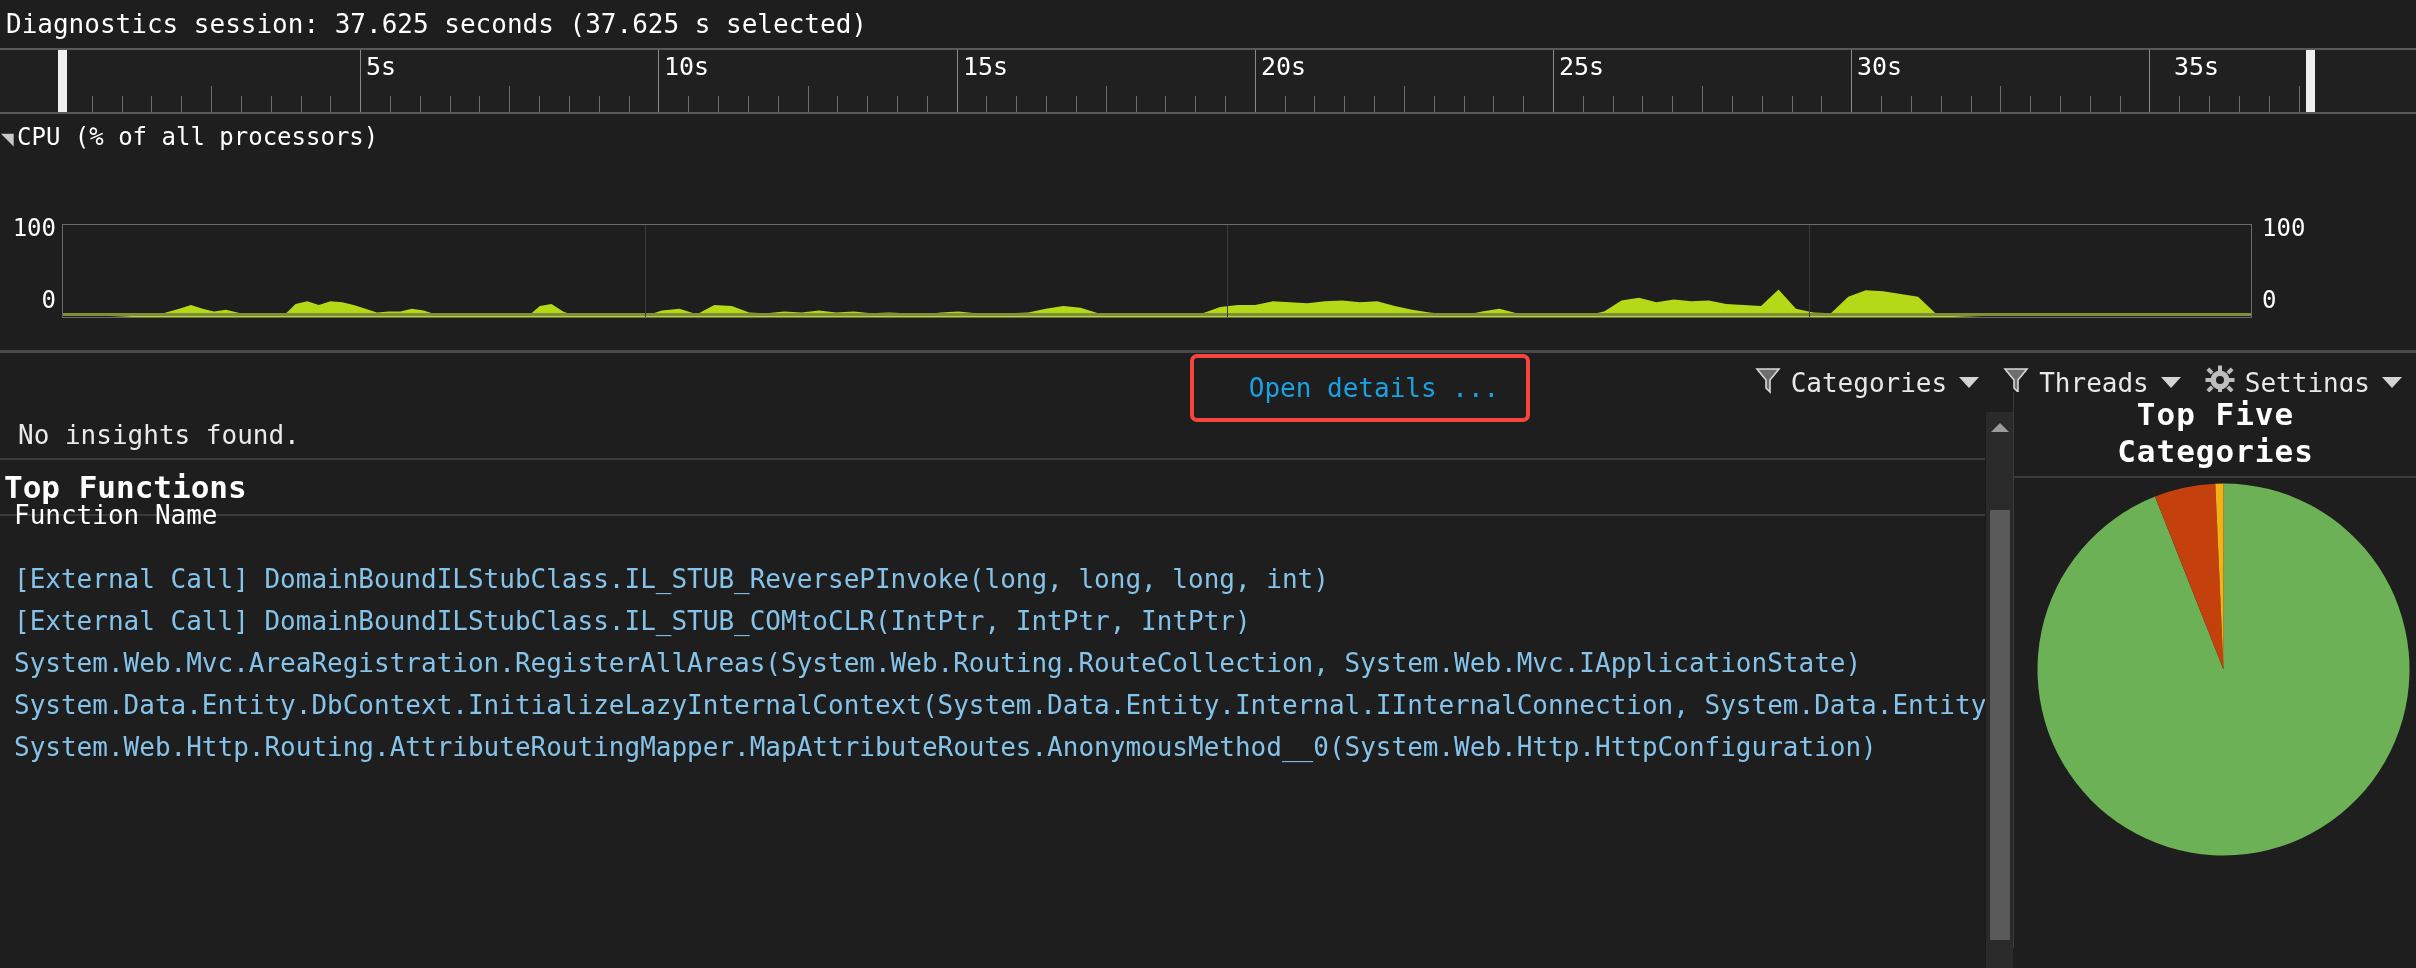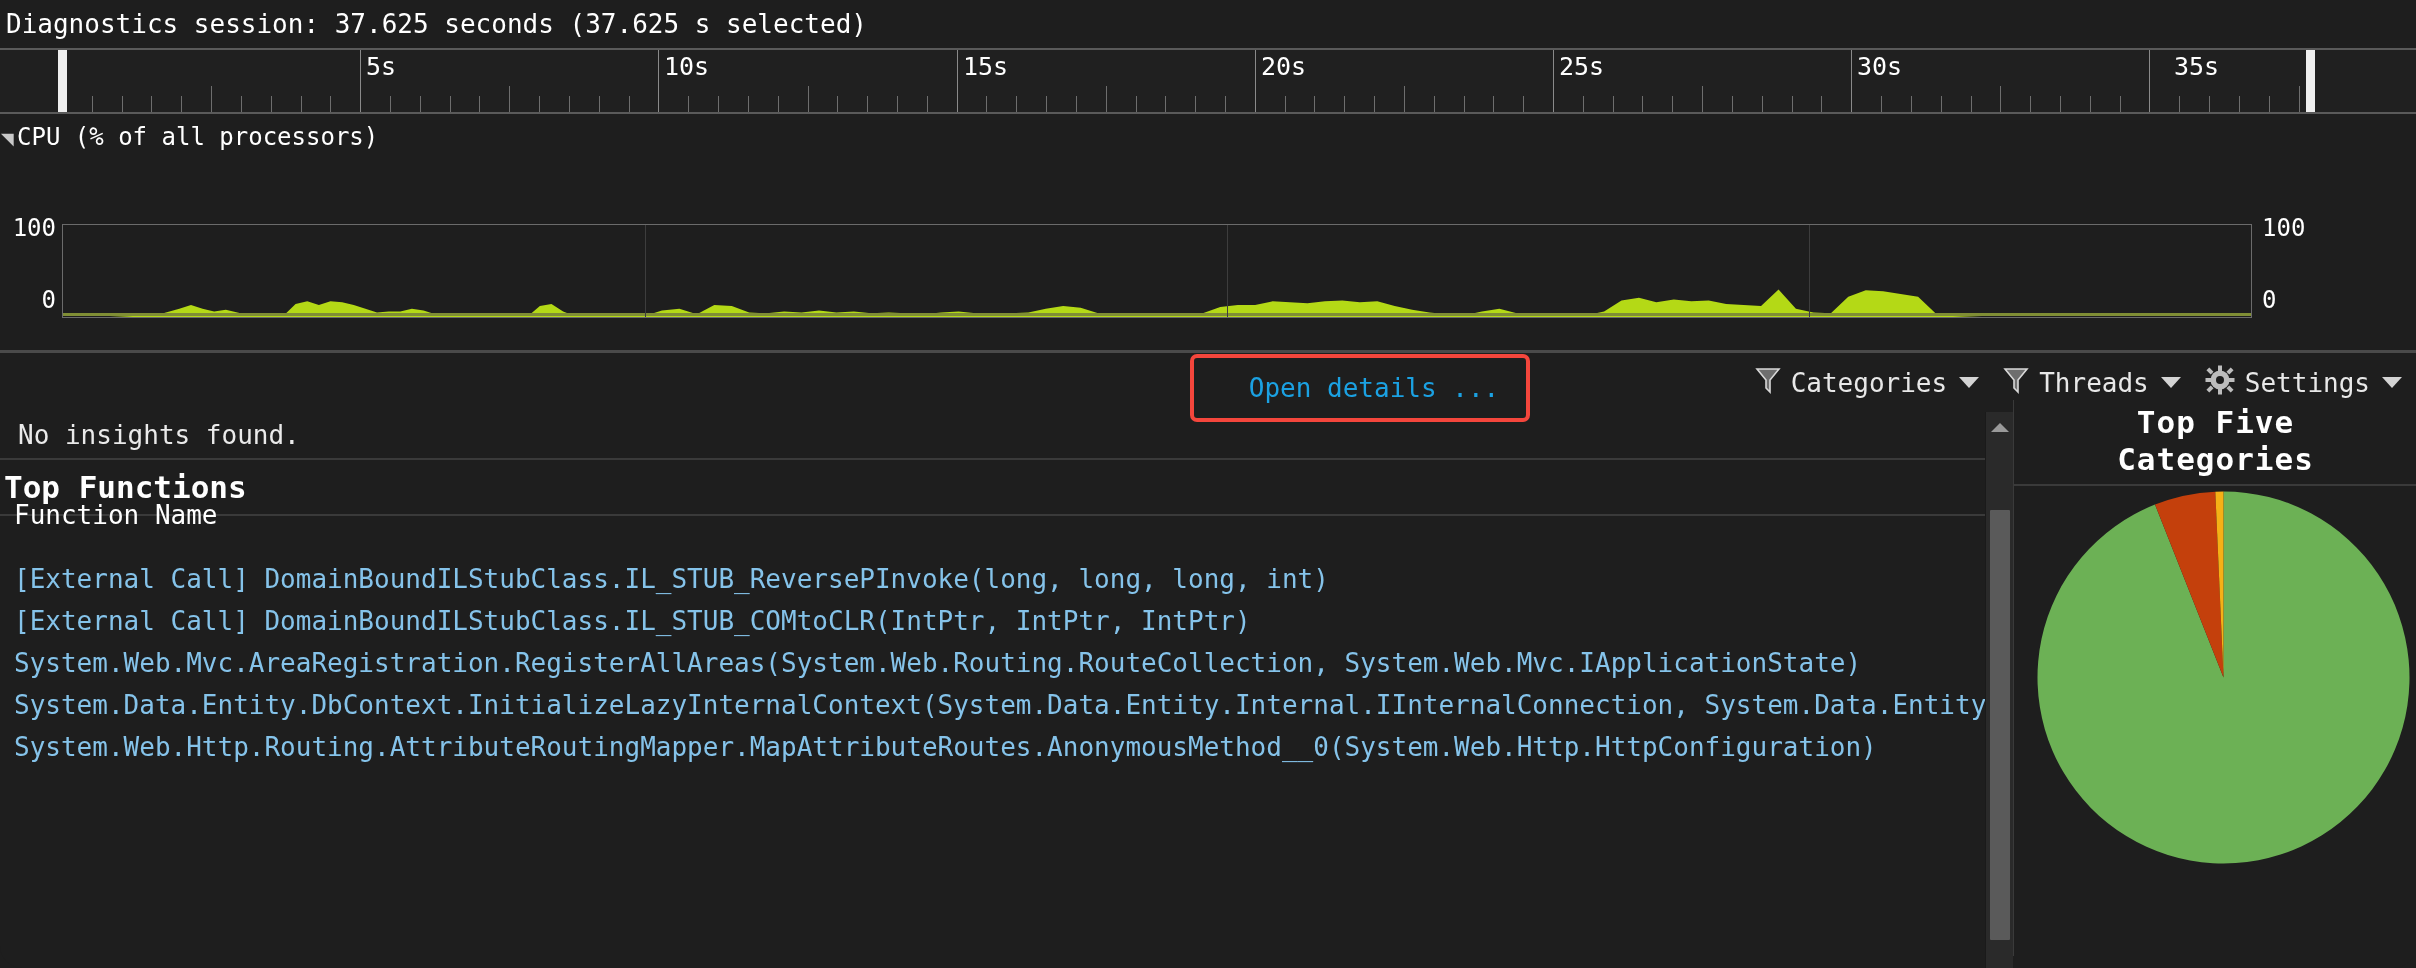--- a/index.html
+++ b/index.html
@@ -295,7 +295,7 @@
   
   .right-pane {
     position: absolute;
-    left: 2013px; top: 400px;
+    left: 2013px; top: 392px;
     width: 403px; height: 556px;
     background: #1e1e1e;
     border-left: 1px solid #3a3a3a;

